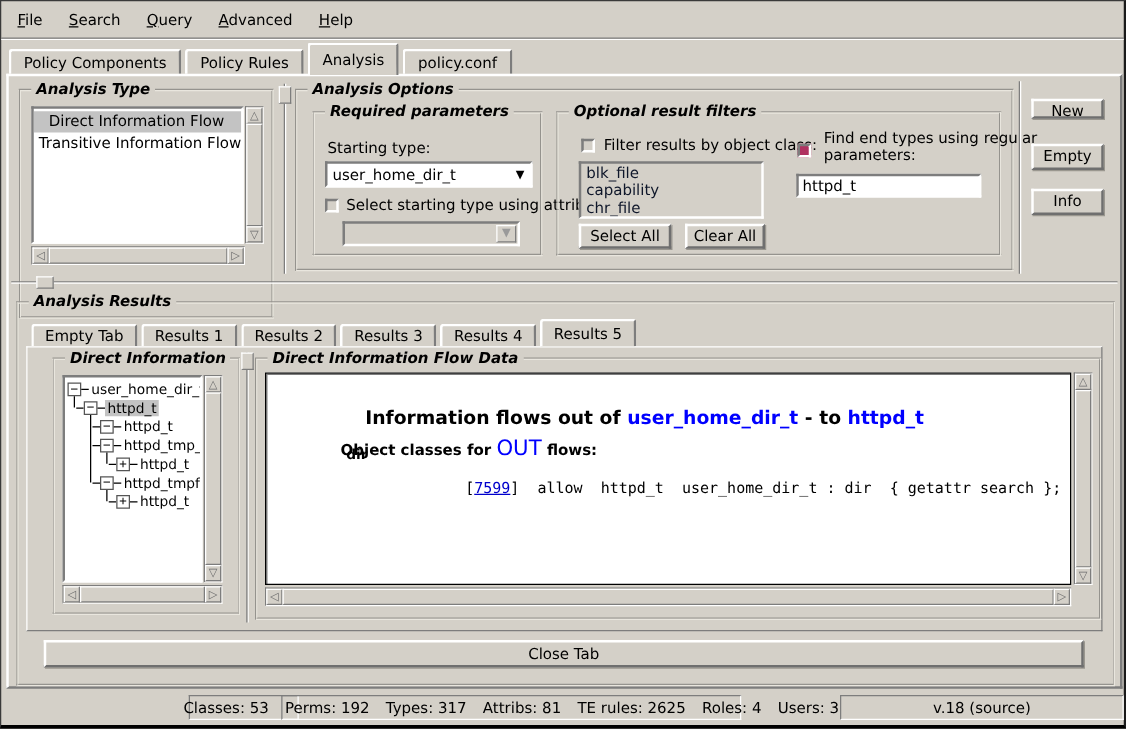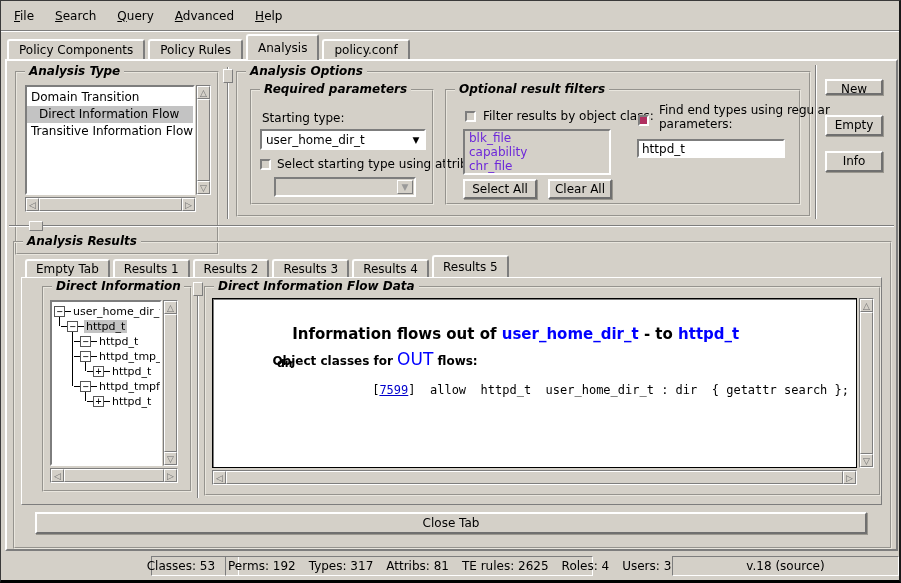--- a/index.html
+++ b/index.html
@@ -132,7 +132,6 @@
       <div class="gb-label">Analysis Type</div>
       <div class="white-box s2" style="left:8px; top:12px; width:170px; height:110px; overflow:hidden;">
         <div style="padding-top:2px;">
-          <div class="lb-item">Domain Transition</div>
           <div class="lb-item sel">Direct Information Flow</div>
           <div class="lb-item">Transitive Information Flow</div>
         </div>

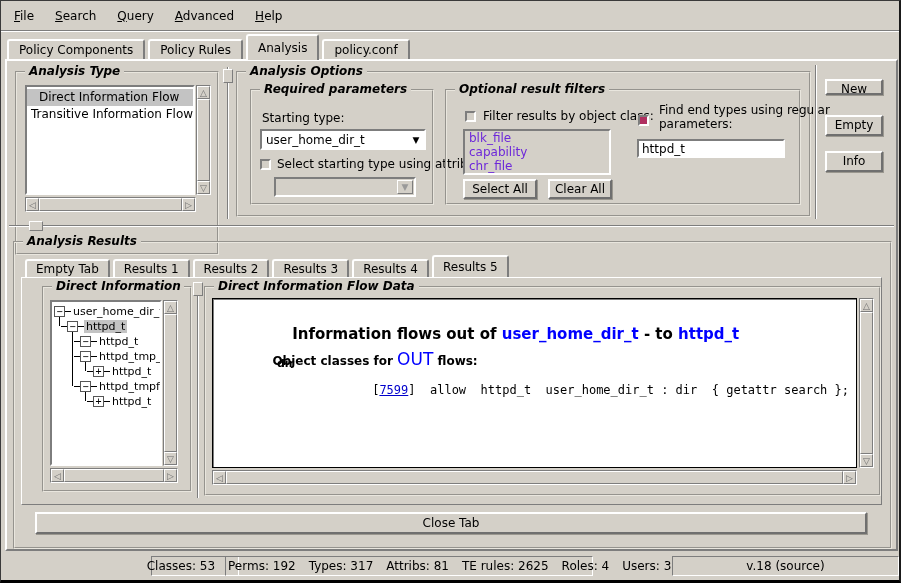--- a/index.html
+++ b/index.html
@@ -41,7 +41,7 @@
   .white-box { position:absolute; background:#fff; }
   .lb-item { line-height:17px; padding-left:4px; white-space:nowrap; }
   .lb-item.sel { background:#c3c3c3;padding-left:12px; }
-  .lb-item.dis { color:#6d28d9; line-height:14px; }
+  .lb-item.dis { color:#0f172a; line-height:14px; }
 
   .sbv { position:absolute; background:#ccc8c0; display:flex; flex-direction:column; align-items:center; }
   .sbh { position:absolute; background:#ccc8c0; display:flex; flex-direction:row; align-items:center; }

